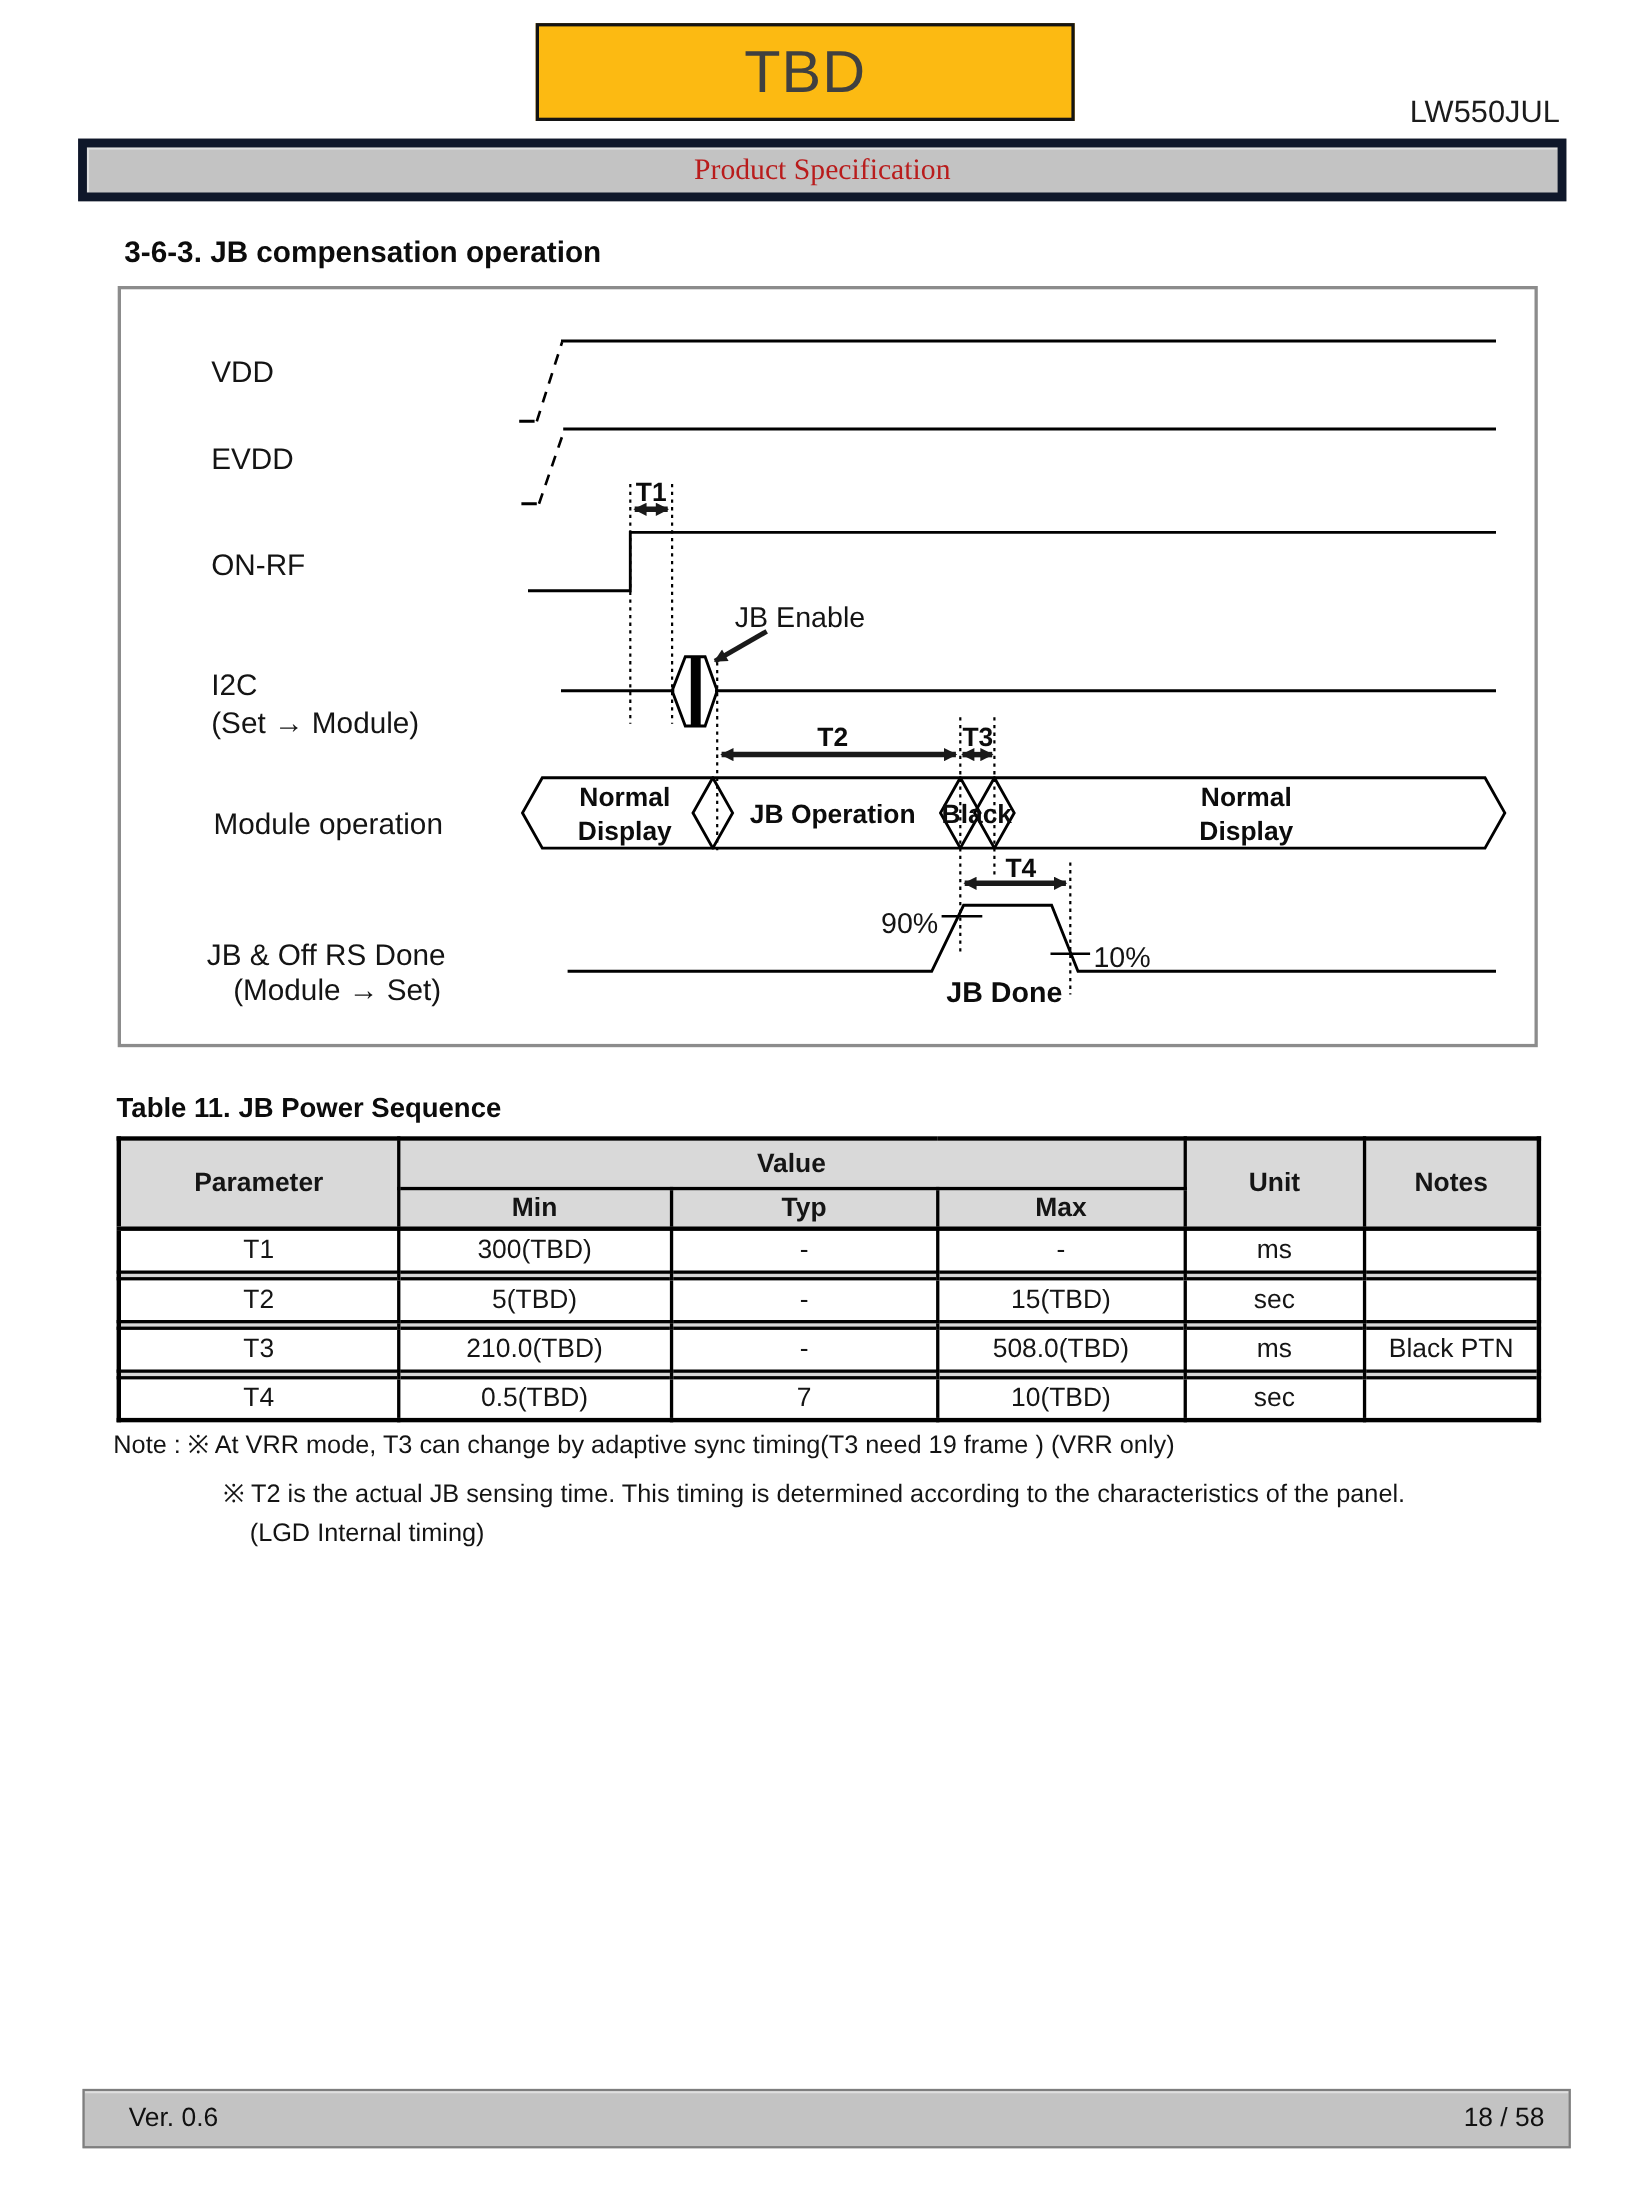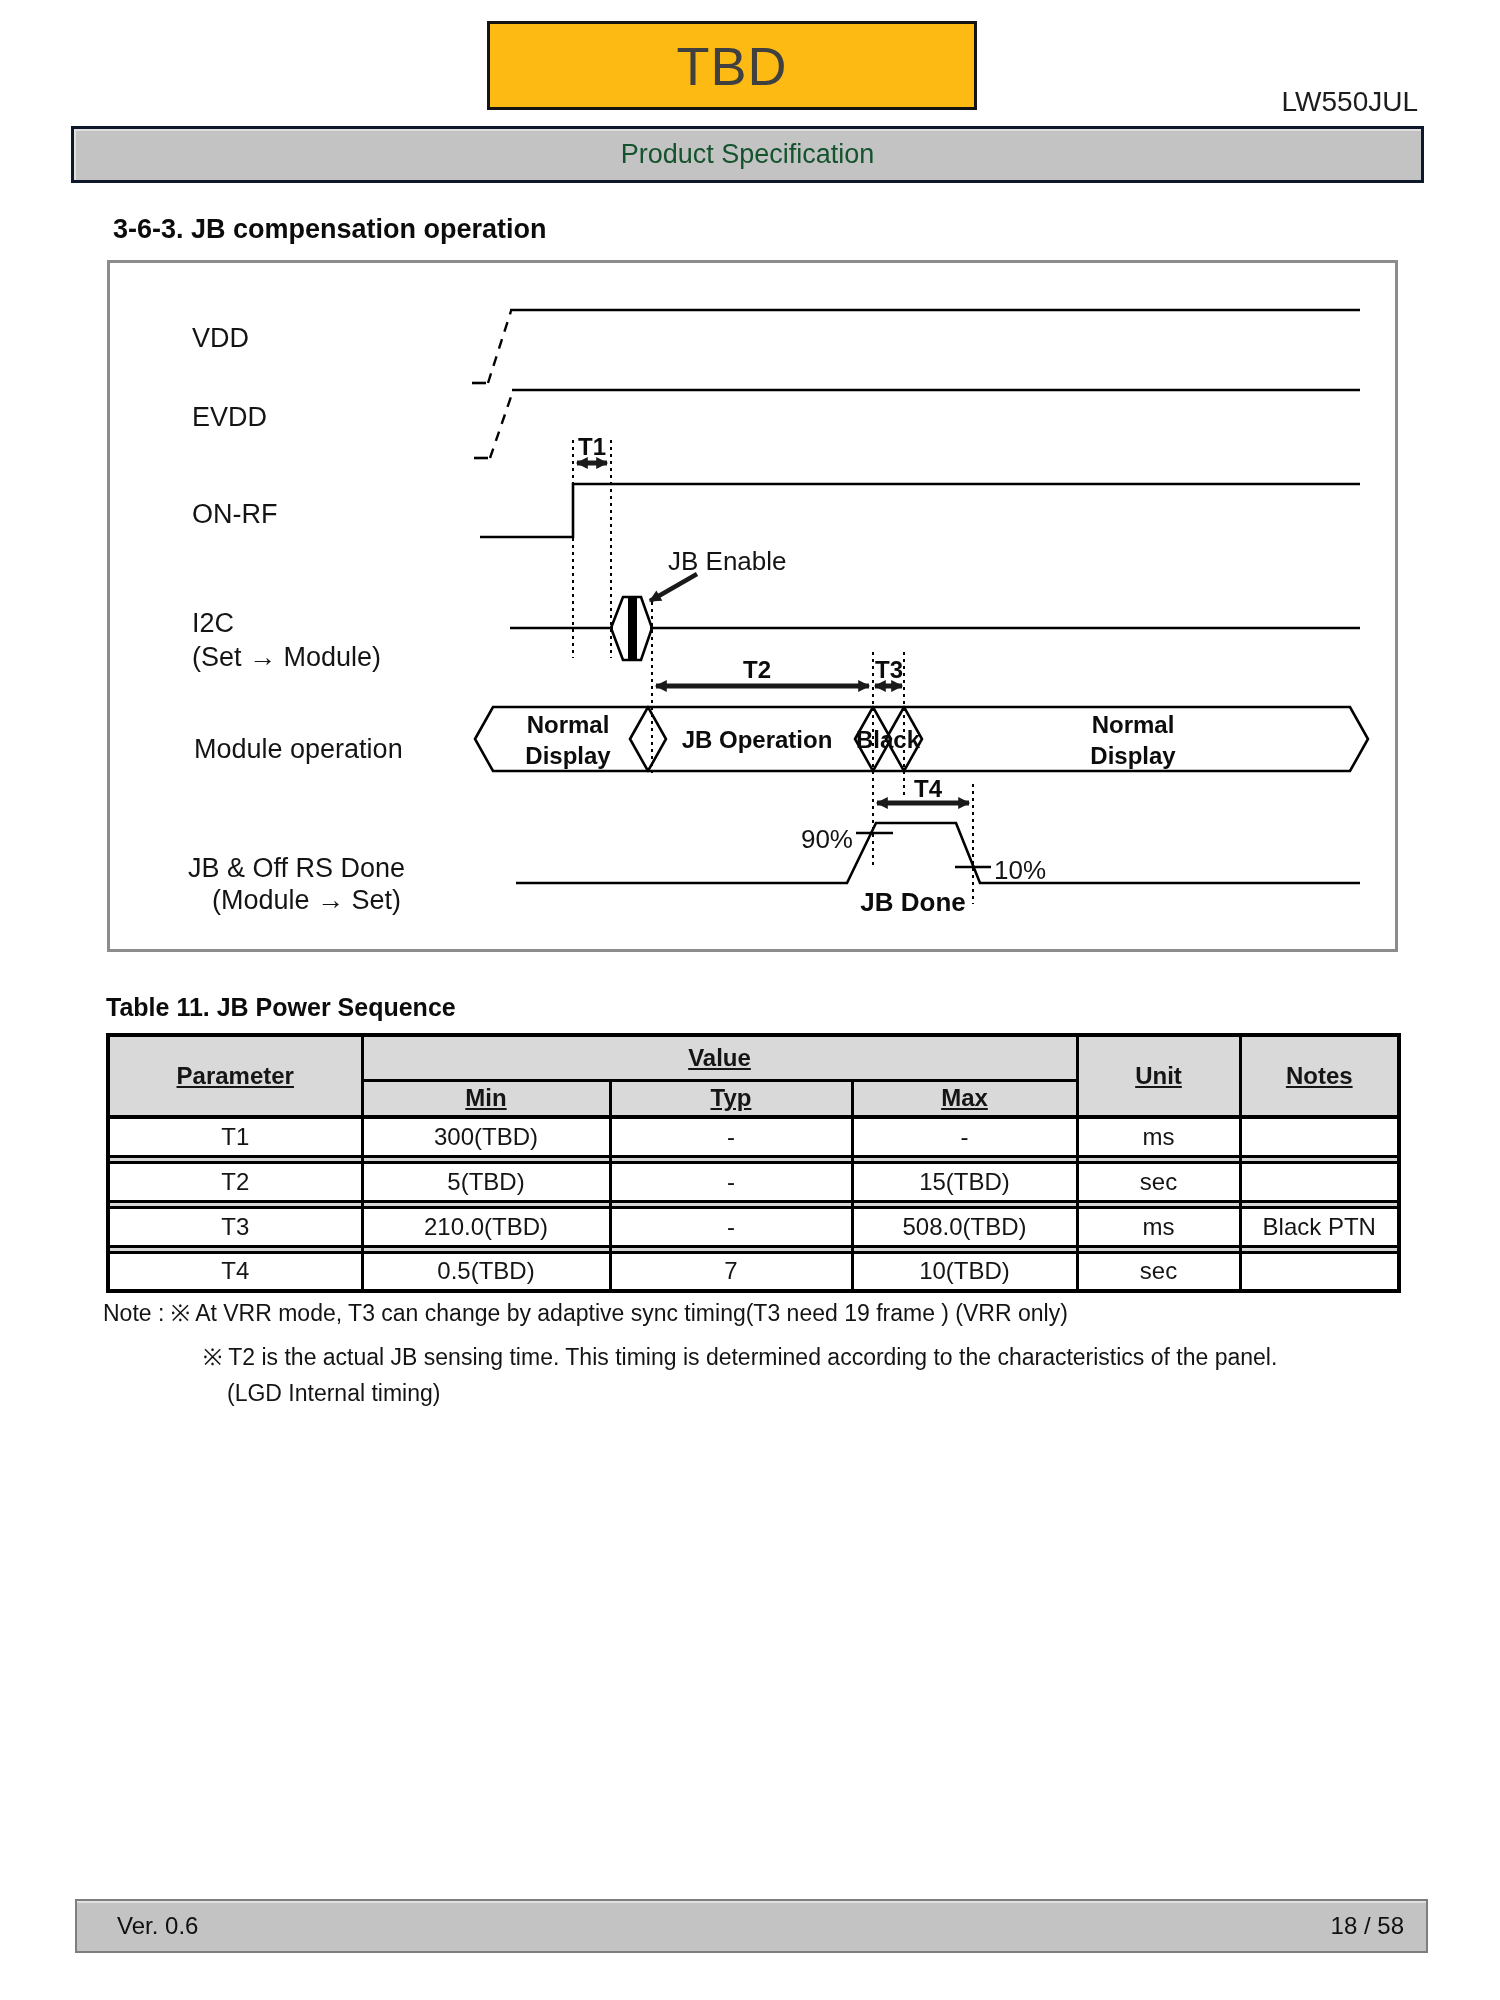--- a/index.html
+++ b/index.html
@@ -21,10 +21,10 @@
   }
   .spec-bar {
     position:absolute; left:71px; top:126px; width:1353px; height:57px;
-    background:#c3c3c3; border:3px solid #0f172a;
+    background:#c3c3c3; border:8px solid #0f172a;
     box-shadow: inset 0 2px 0 #dfdfdf, inset 2px 0 0 #dfdfdf;
     display:flex; align-items:center; justify-content:center;
-    font-size:27px; color:#14532d;
+    font-size:27px; color:#b91c1c;font-family:Liberation Serif, serif;
   }
   
   .section-title {

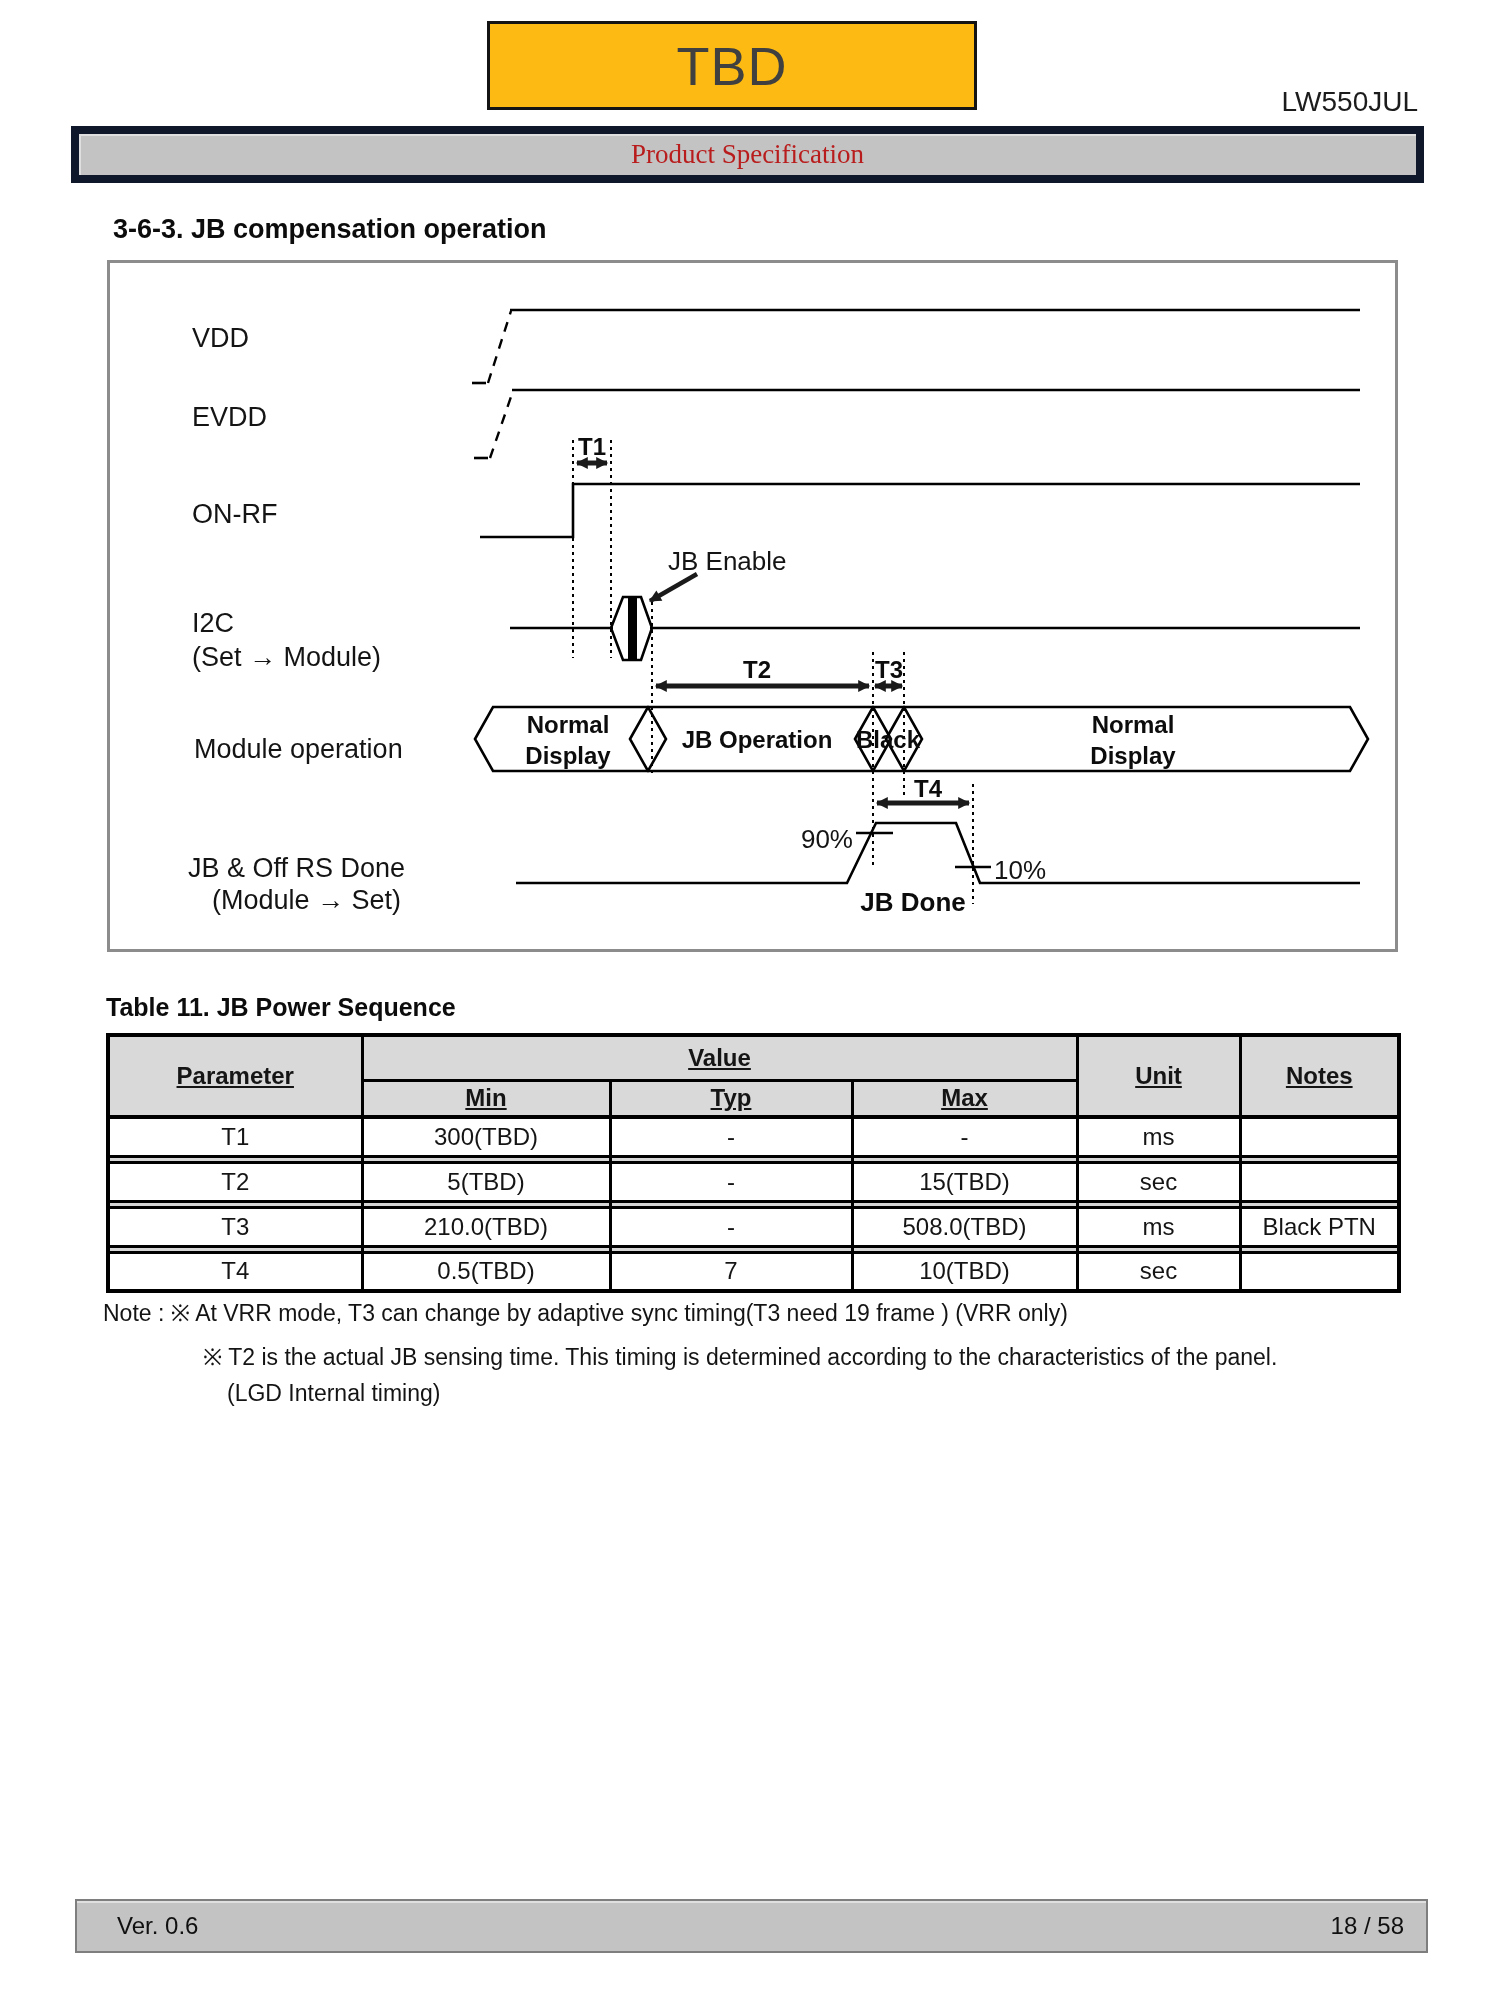--- a/index.html
+++ b/index.html
@@ -52,7 +52,7 @@
   table.spec thead th { background:#d9d9d9; font-weight:bold; }
   table.spec thead tr.h1 th { height:45px; }
   table.spec thead tr.h2 th { height:37px; }
-  table.spec thead { border-bottom:4px solid #000;text-decoration:underline; }
+  table.spec thead { border-bottom:4px solid #000; }
   table.spec tbody tr.data td { height:39px; background:#fff; }
   table.spec tbody tr.sep td { height:6px; background:#d6d6d6; border-top:0; border-bottom:0; padding:0; }
   

